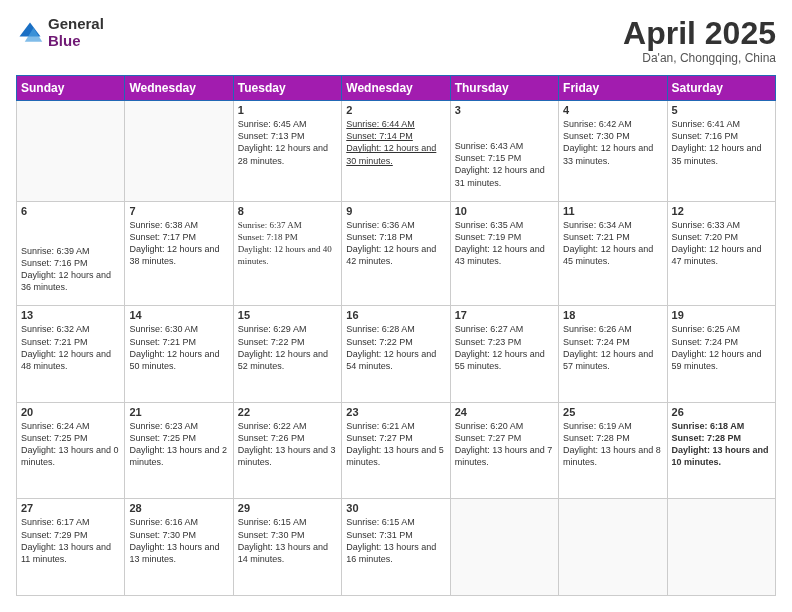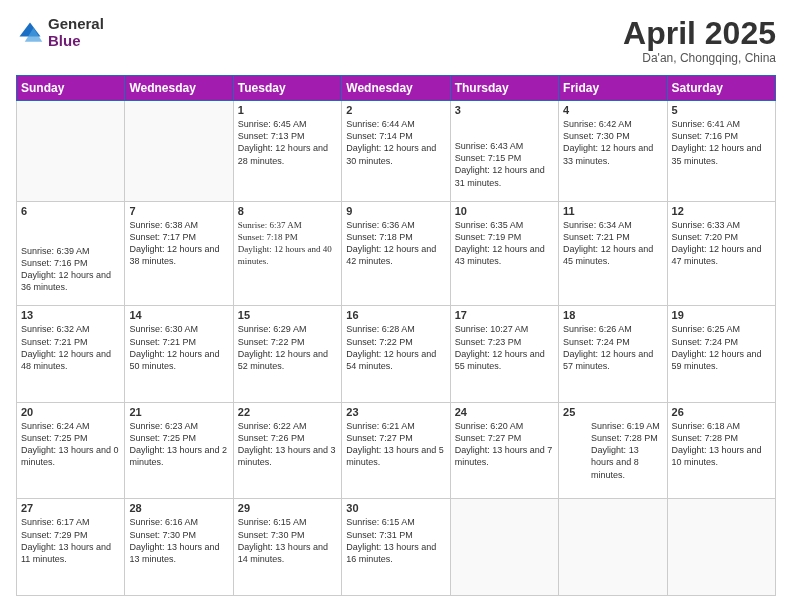--- a/index.html
+++ b/index.html
@@ -144,7 +144,7 @@
           </td>
           <td>
             <span class="day-num">2</span>
-            <div class="day-info" style="white-space: pre-line;">Sunrise: 6:44 AM
+            <div class="day-info" style="white-space: pre-line; text-decoration: underline;">Sunrise: 6:44 AM
 Sunset: 7:14 PM
 Daylight: 12 hours and 30 minutes.</div>
           </td>

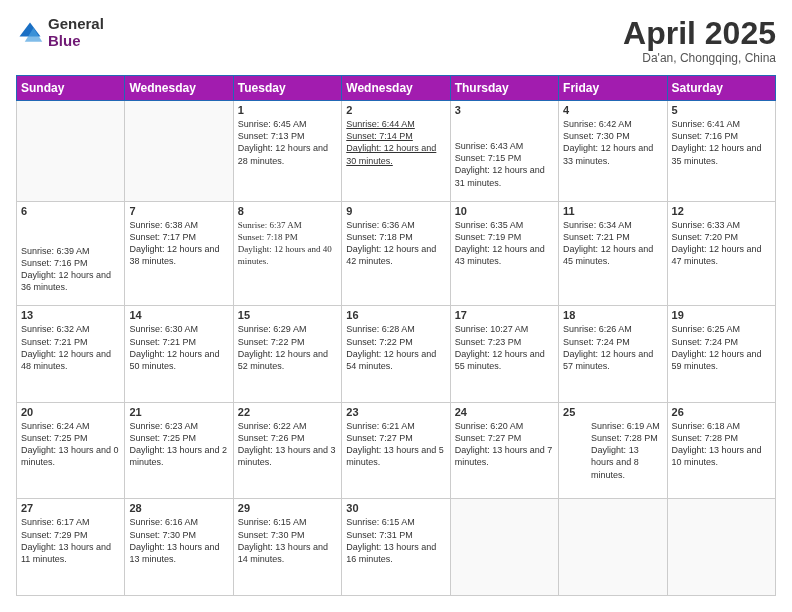--- a/index.html
+++ b/index.html
@@ -238,7 +238,7 @@
           </td>
           <td>
             <span class="day-num">17</span>
-            <div class="day-info" style="white-space: pre-line;">Sunrise: 10:27 AM
+            <div class="day-info" style="white-space: pre-line;">Sunrise: 6:27 AM
 Sunset: 7:23 PM
 Daylight: 12 hours and 55 minutes.</div>
           </td>

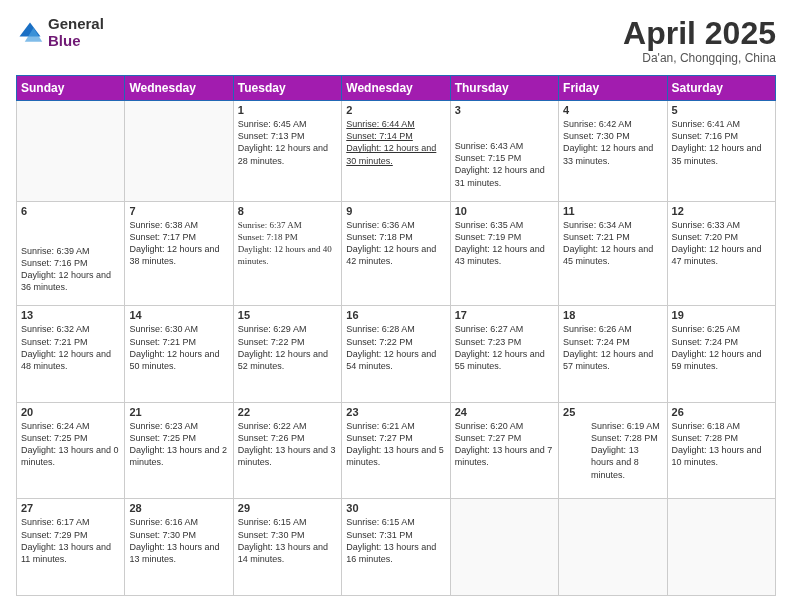--- a/index.html
+++ b/index.html
@@ -288,7 +288,7 @@
           </td>
           <td>
             <span class="day-num">25</span>
-            <div class="day-info" style="white-space: pre-line; margin-left: 28px;">Sunrise: 6:19 AM
+            <div class="day-info" style="white-space: pre-line;">Sunrise: 6:19 AM
 Sunset: 7:28 PM
 Daylight: 13 hours and 8 minutes.</div>
           </td>

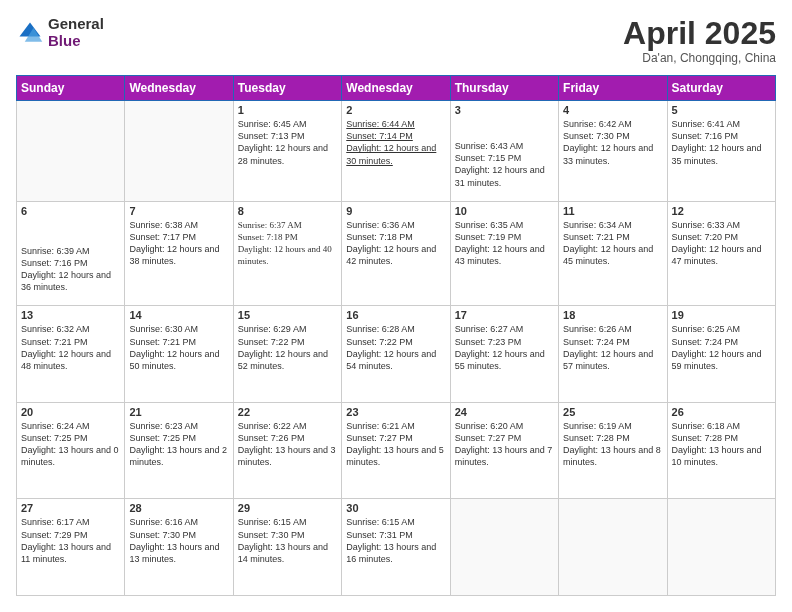--- a/index.html
+++ b/index.html
@@ -294,7 +294,7 @@
           </td>
           <td>
             <span class="day-num">26</span>
-            <div class="day-info" style="white-space: pre-line;">Sunrise: 6:18 AM
+            <div class="day-info" style="white-space: pre-line; font-weight: bold;">Sunrise: 6:18 AM
 Sunset: 7:28 PM
 Daylight: 13 hours and 10 minutes.</div>
           </td>

